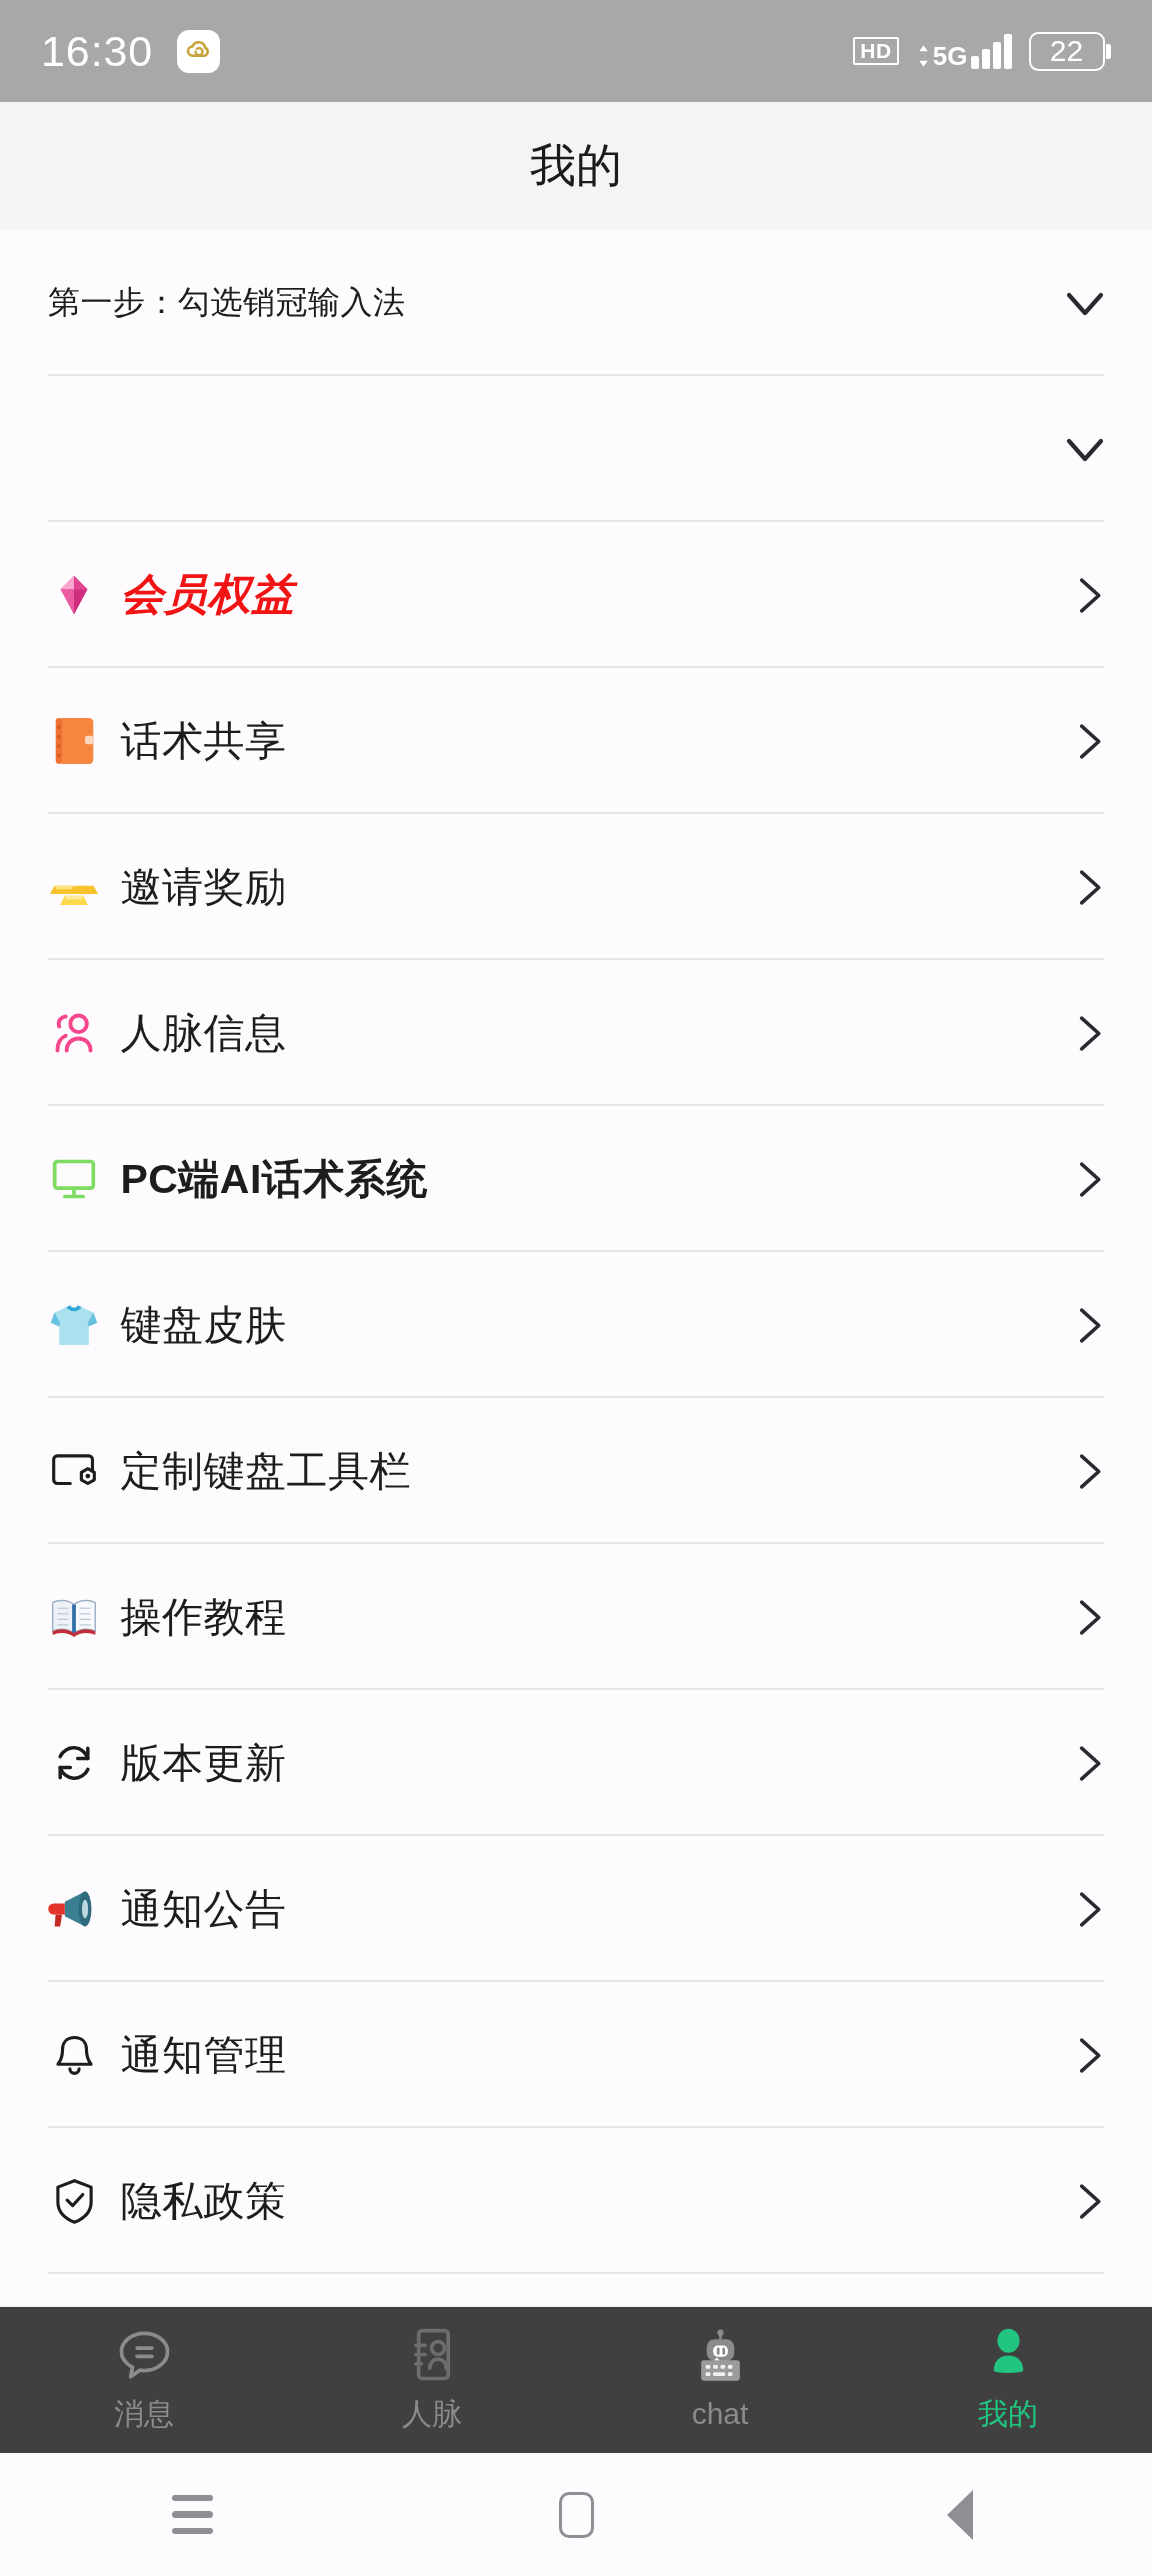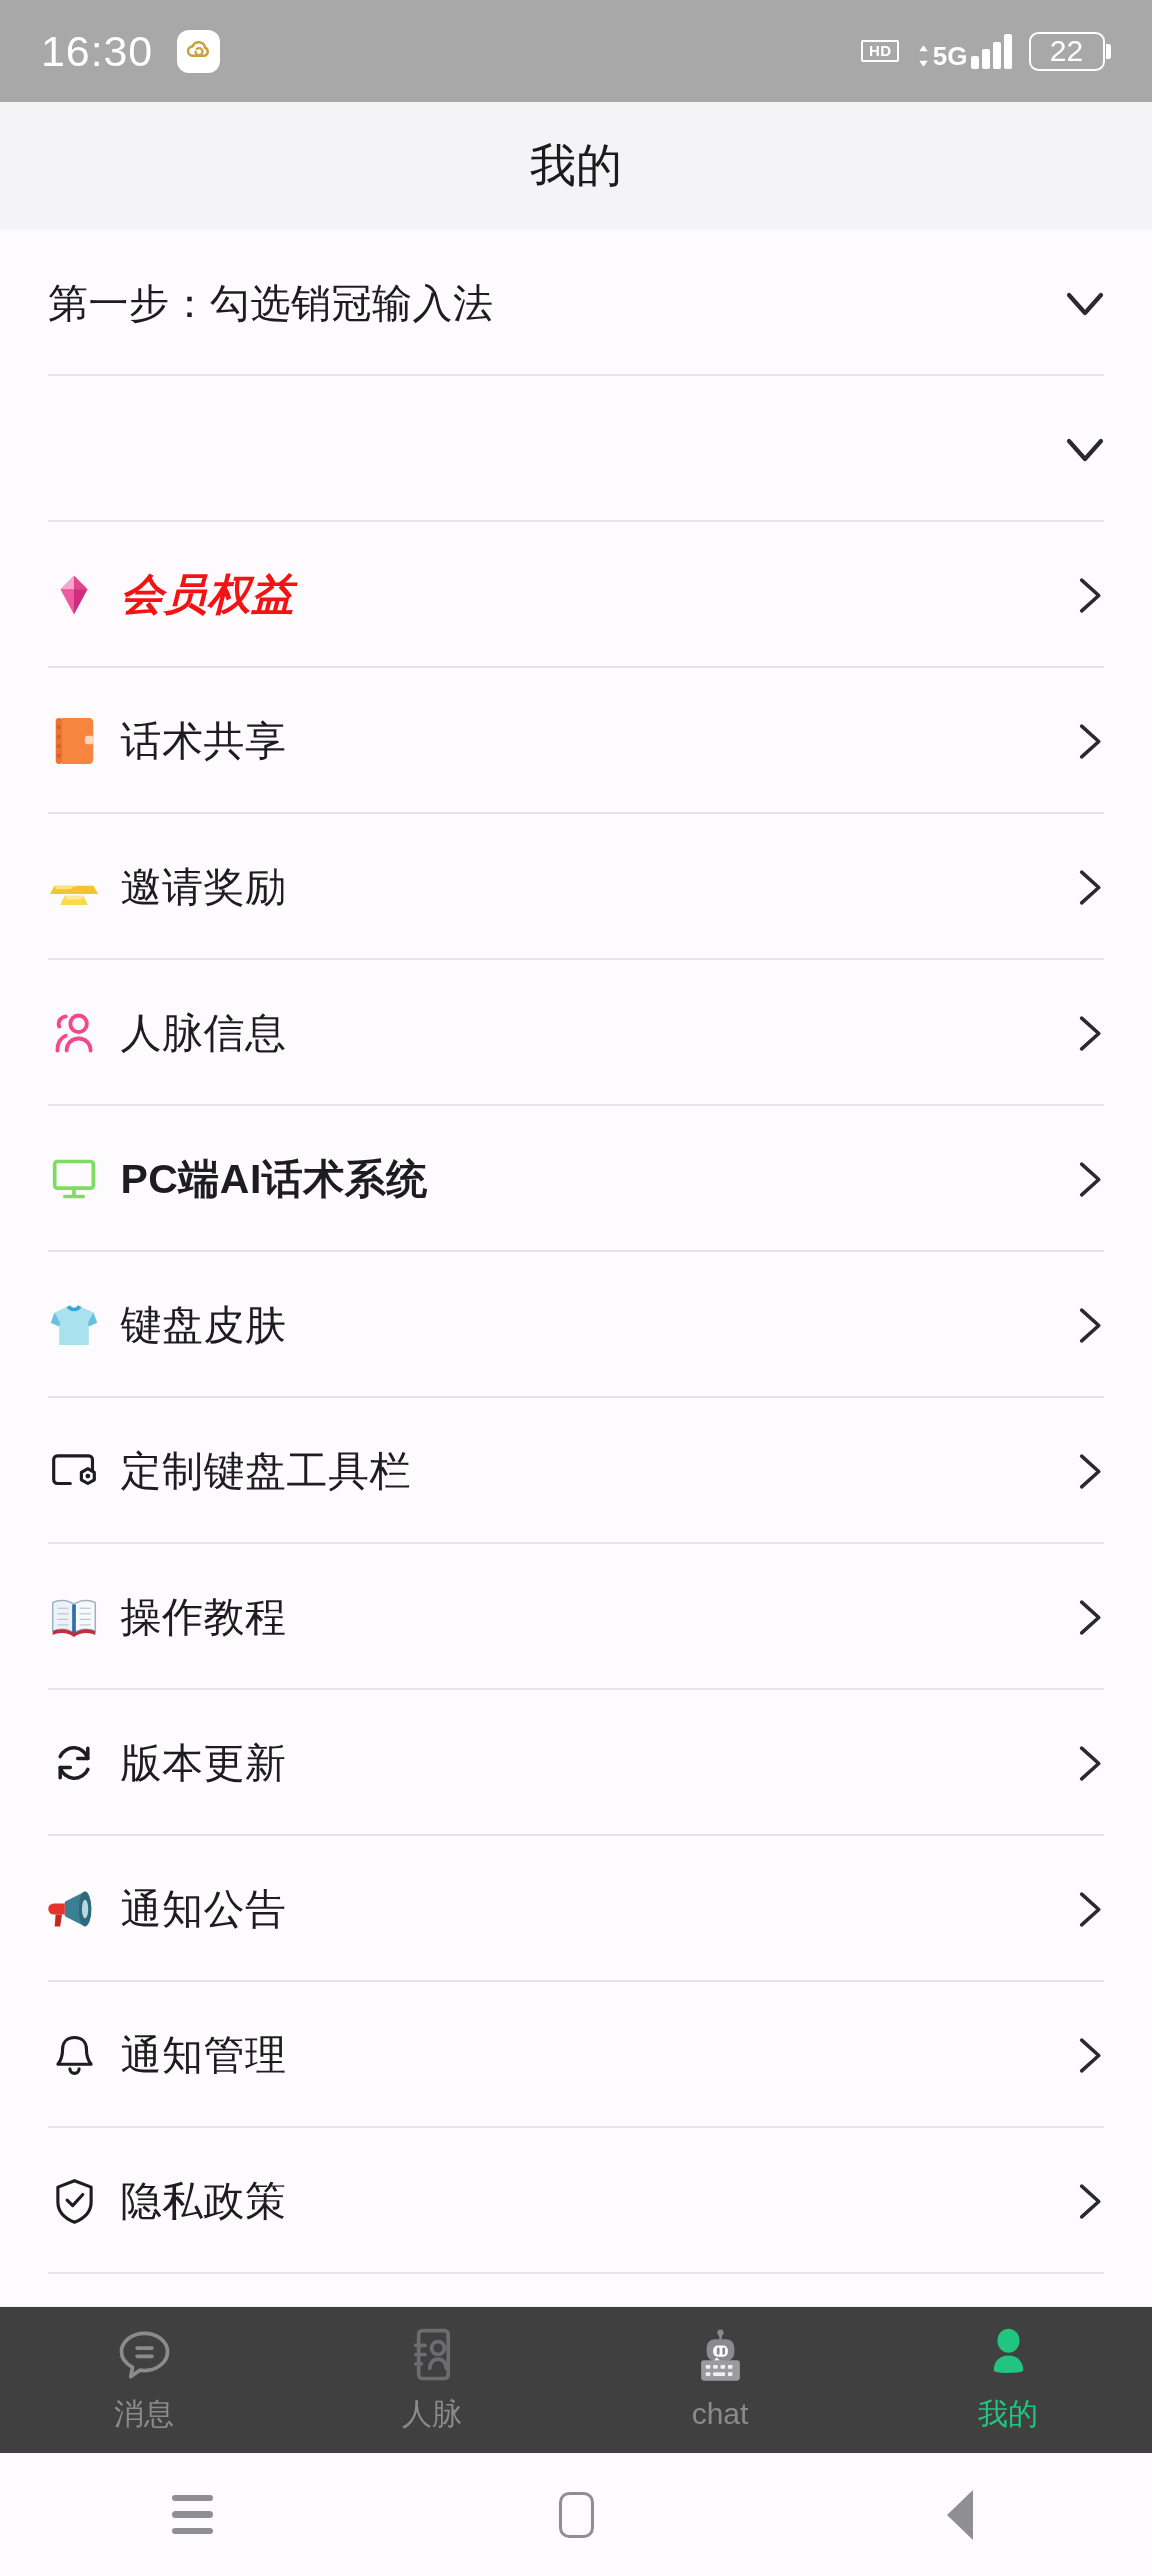--- a/index.html
+++ b/index.html
@@ -24,7 +24,7 @@
   .sb-appicon svg{display:block;}
   .sb-right{ margin-left:auto; display:flex; align-items:center; gap:16.7px; }
   .sb-hd{
-    border:2.8px solid #ffffff; border-radius:2px; font-size:15px; font-weight:700;
+    border:2.8px solid #ffffff; border-radius:2px; font-size:21px; font-weight:700;
     padding:0.9px 5.6px 1.9px; line-height:1; letter-spacing:0.5px;
   }
   .sb-net{ display:flex; align-items:flex-end; gap:3.7px; }

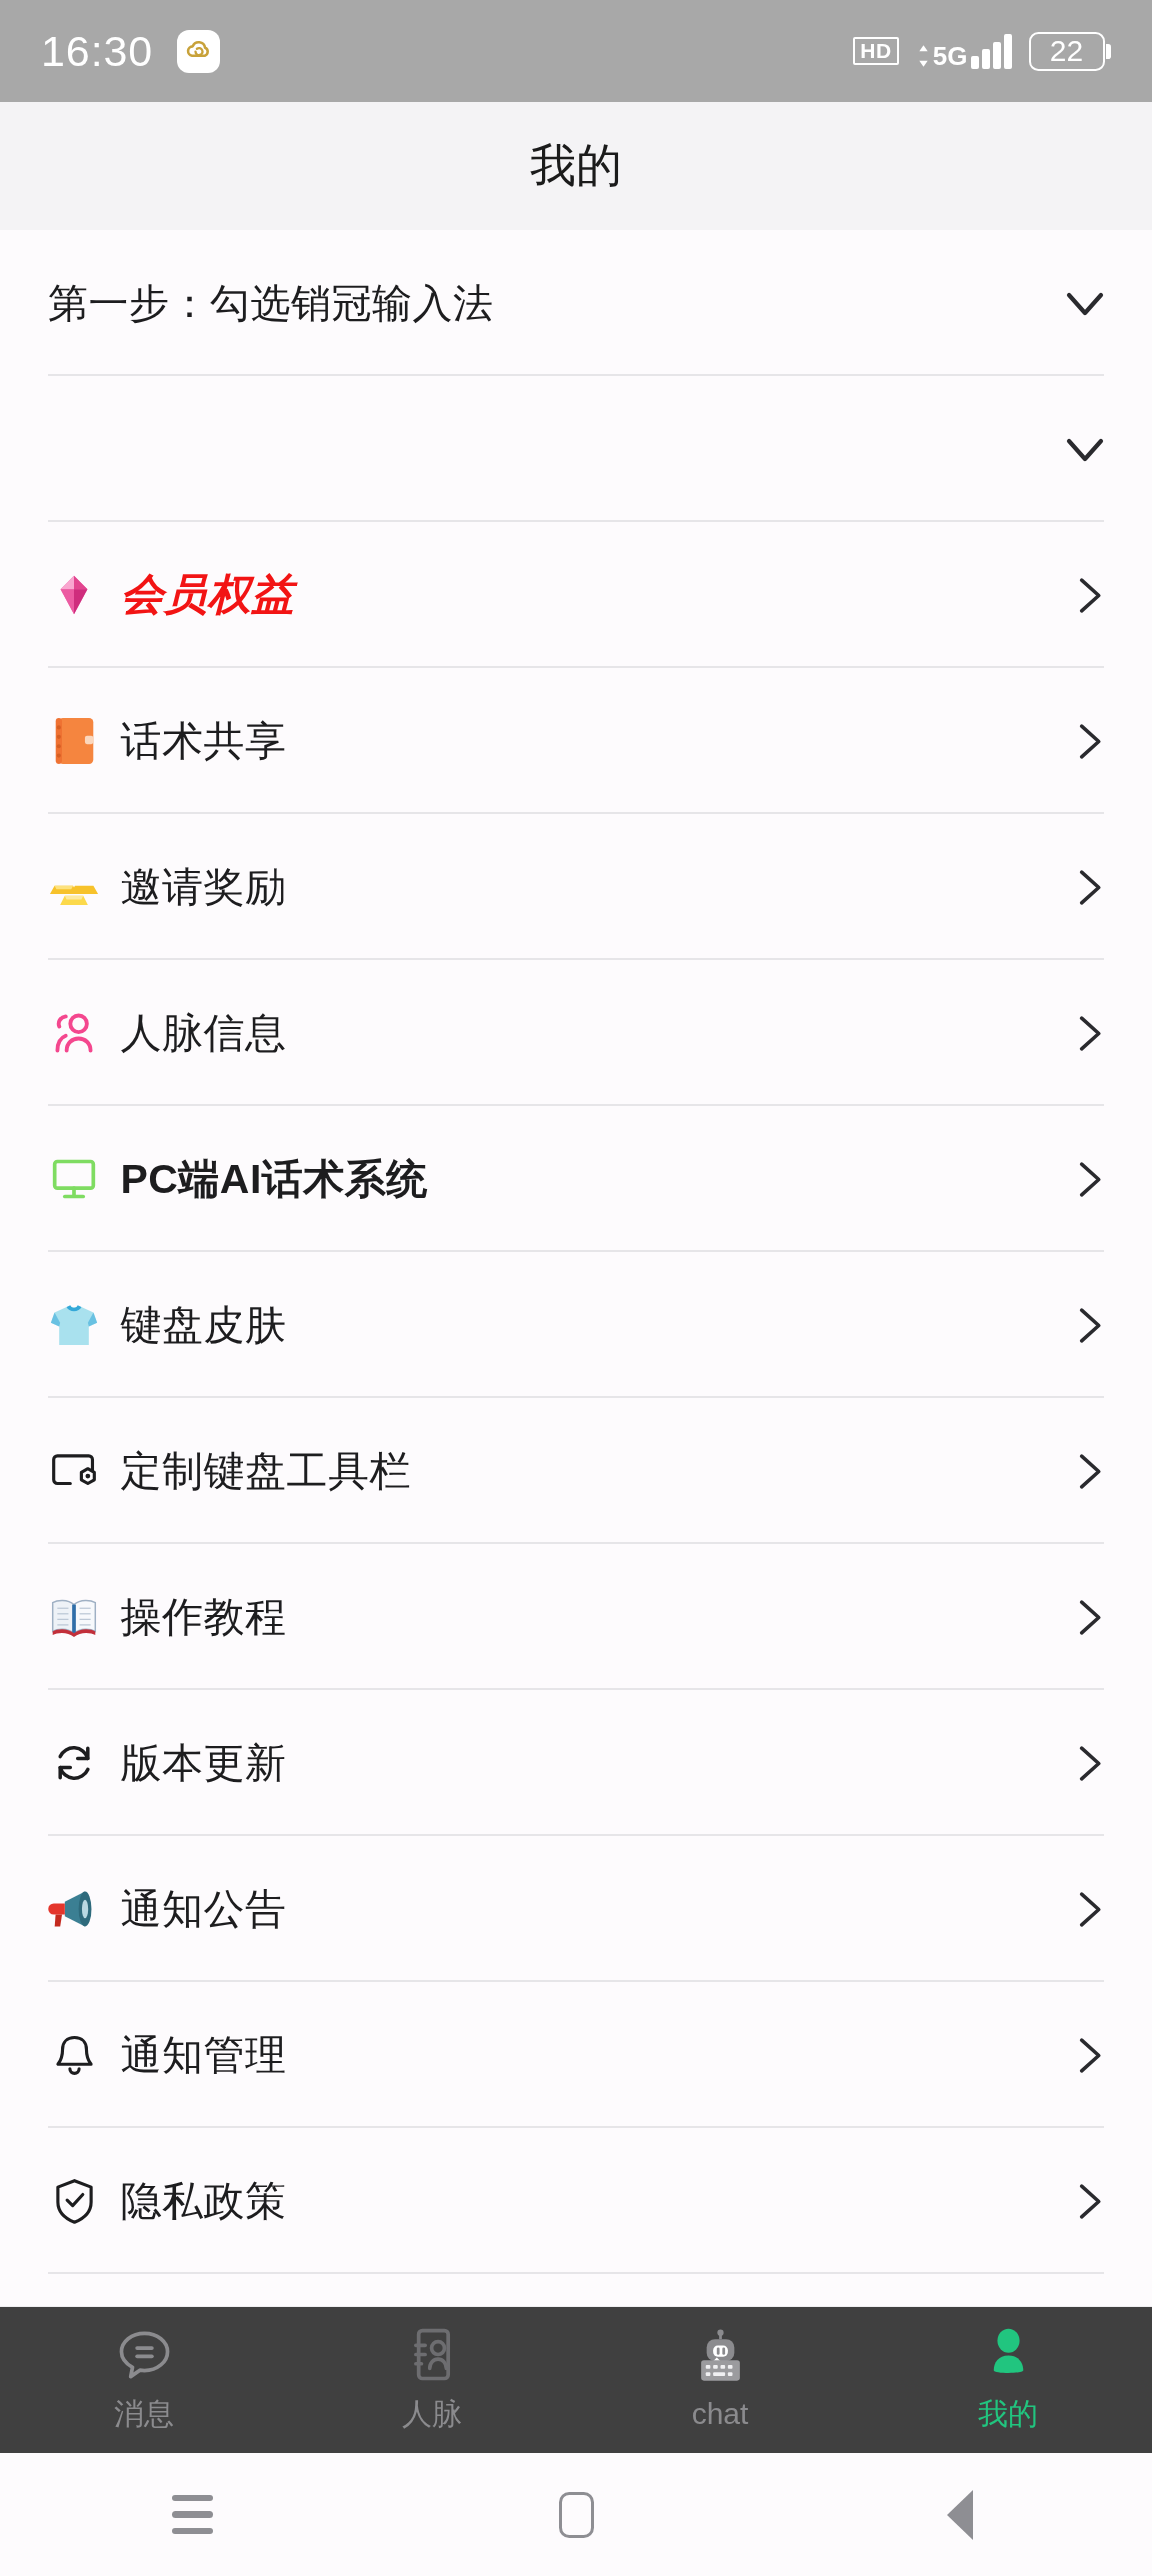--- a/index.html
+++ b/index.html
@@ -69,7 +69,7 @@
   .label{
     font-size:41px; color:#1d1d1f; letter-spacing:0.5px; white-space:nowrap;
   }
-  .label.step{ font-size:40px;font-family:Liberation Serif, serif; }
+  .label.step{ font-size:32px;font-family:Liberation Serif, serif; }
   .label.vip{ color:#f21414; font-style:italic; font-weight:700; font-size:43px; }
   .label.bold{ font-weight:700; }
   .right{ margin-left:auto; display:flex; align-items:center; }

